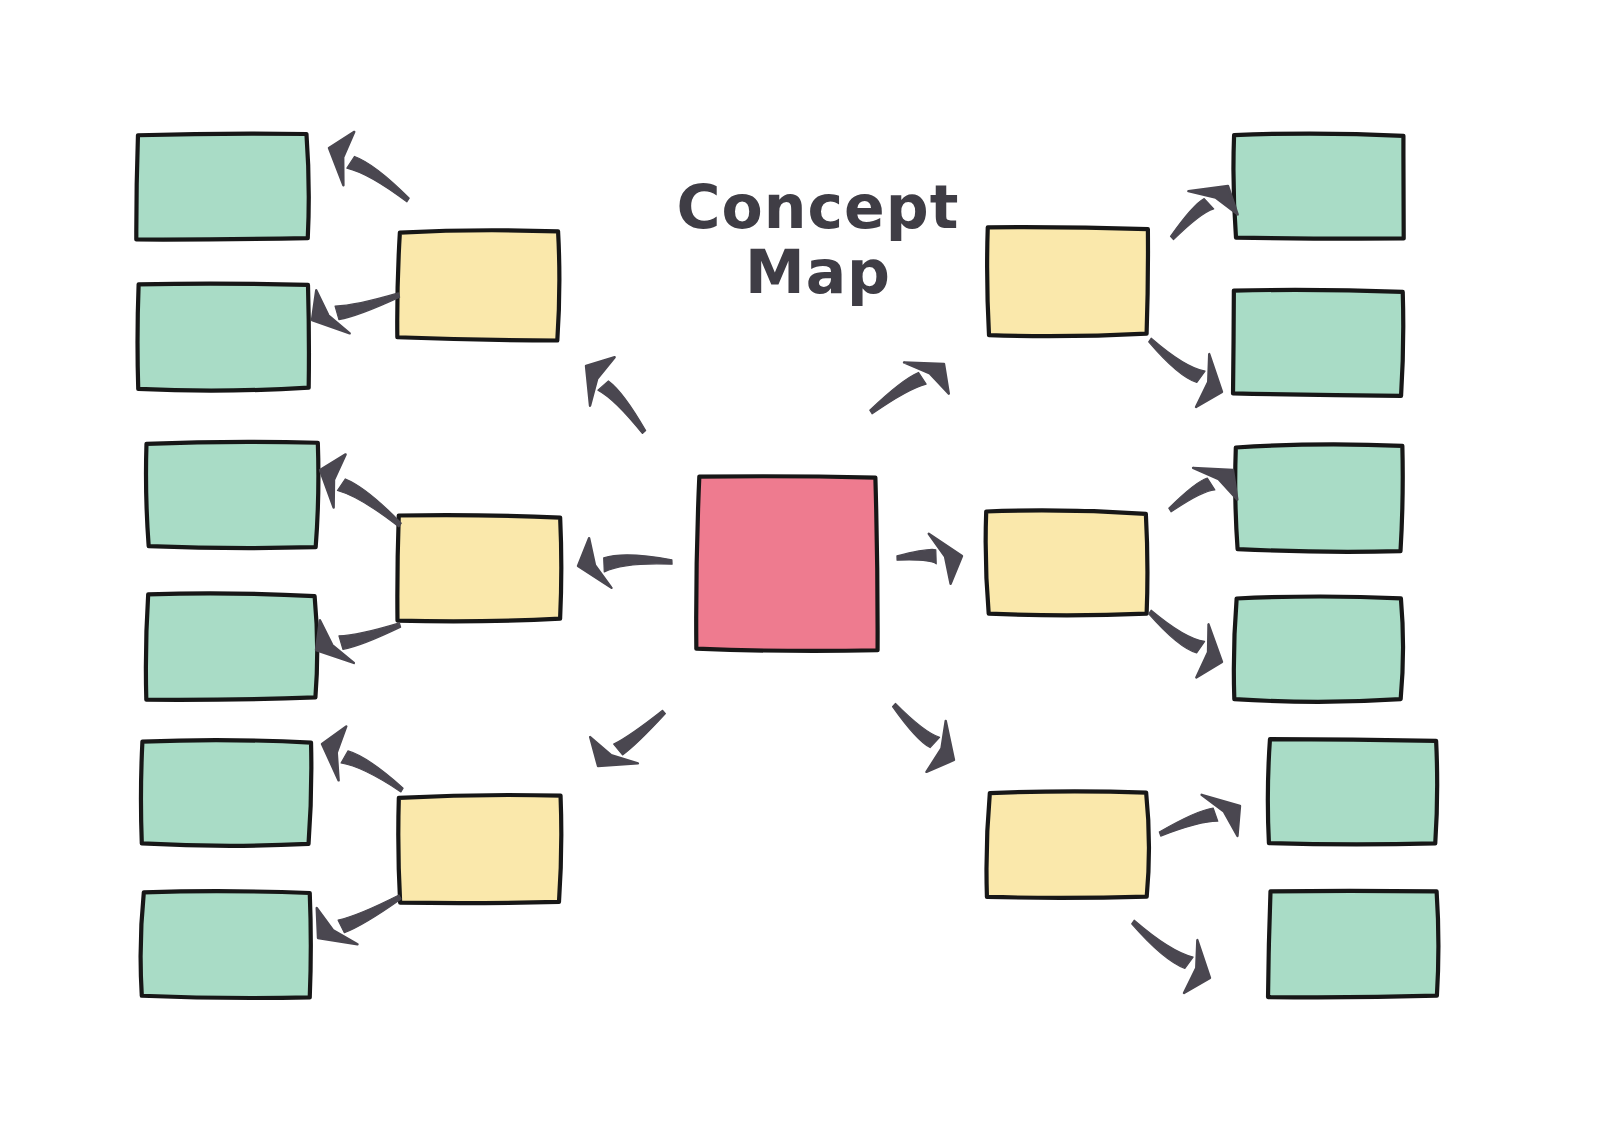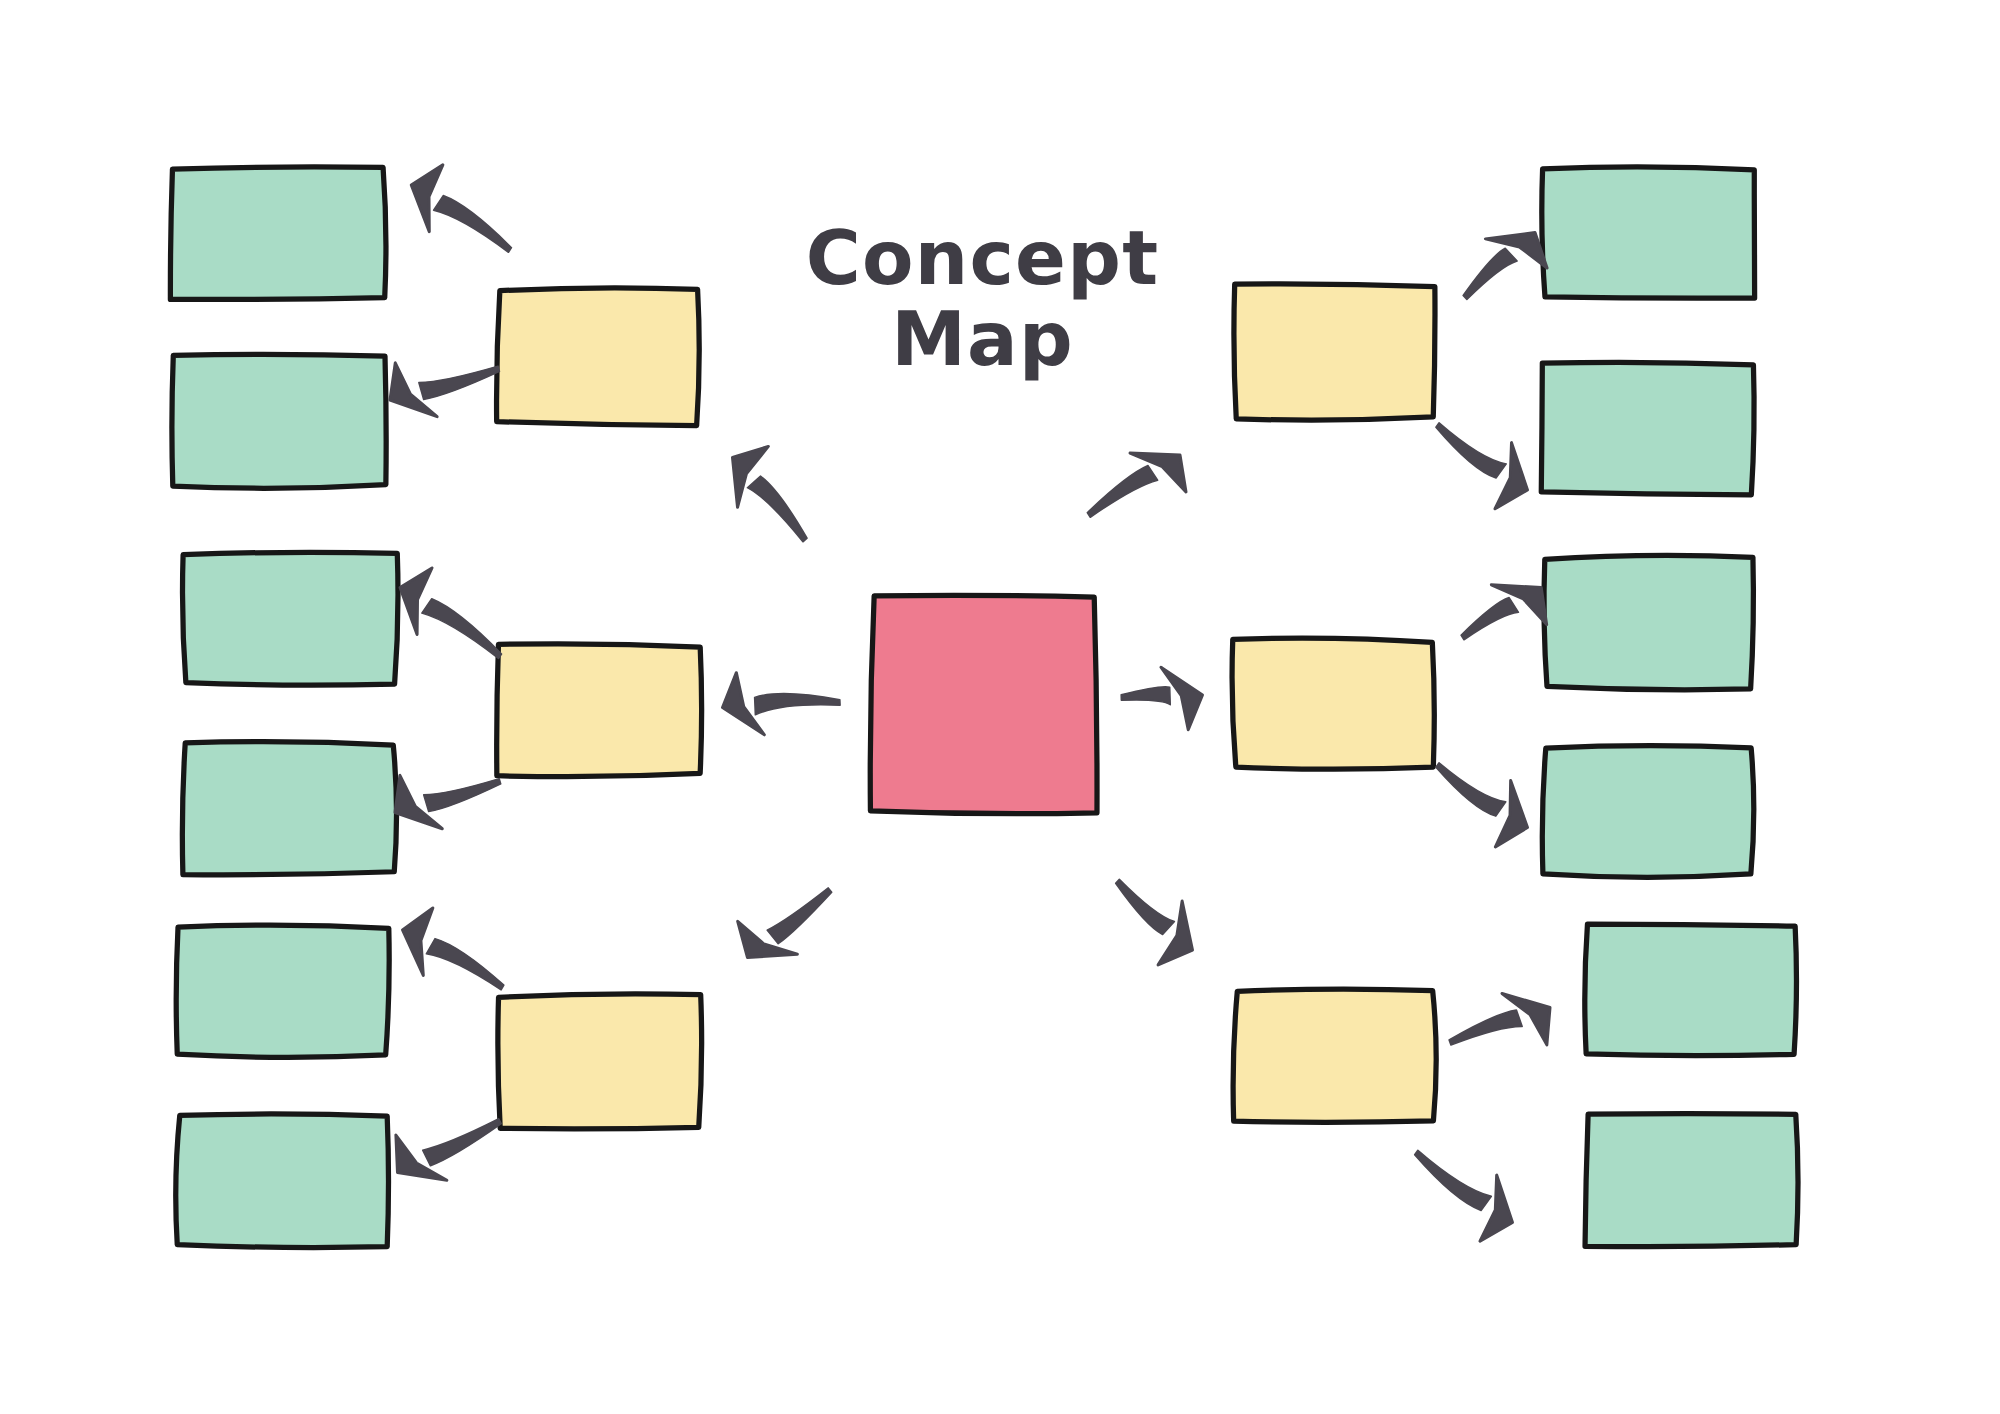--- a/index.html
+++ b/index.html
@@ -177,7 +177,7 @@
       </g>
   </svg>
 
-  <div class="map-title" style="left: 616px; top: 175px; width: 340px; color: rgb(63, 61, 69);">Concept
+  <div class="map-title" style="left: 648px; top: 175px; width: 340px; color: rgb(63, 61, 69);">Concept
 Map</div>
 
 </div>

